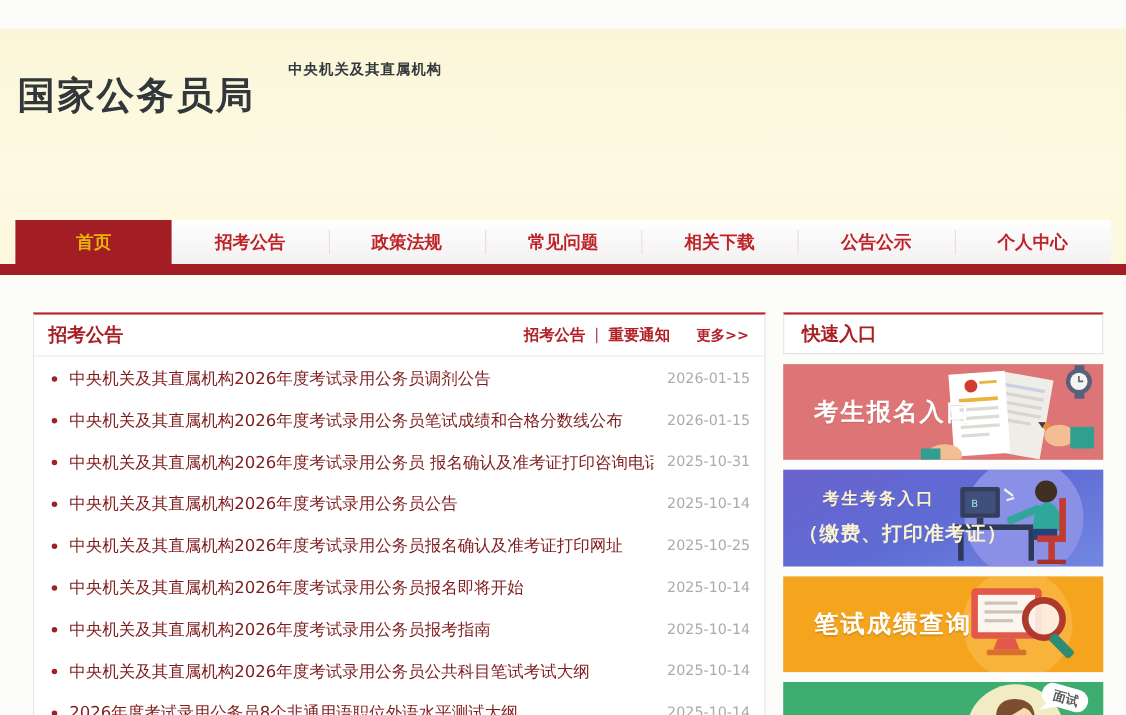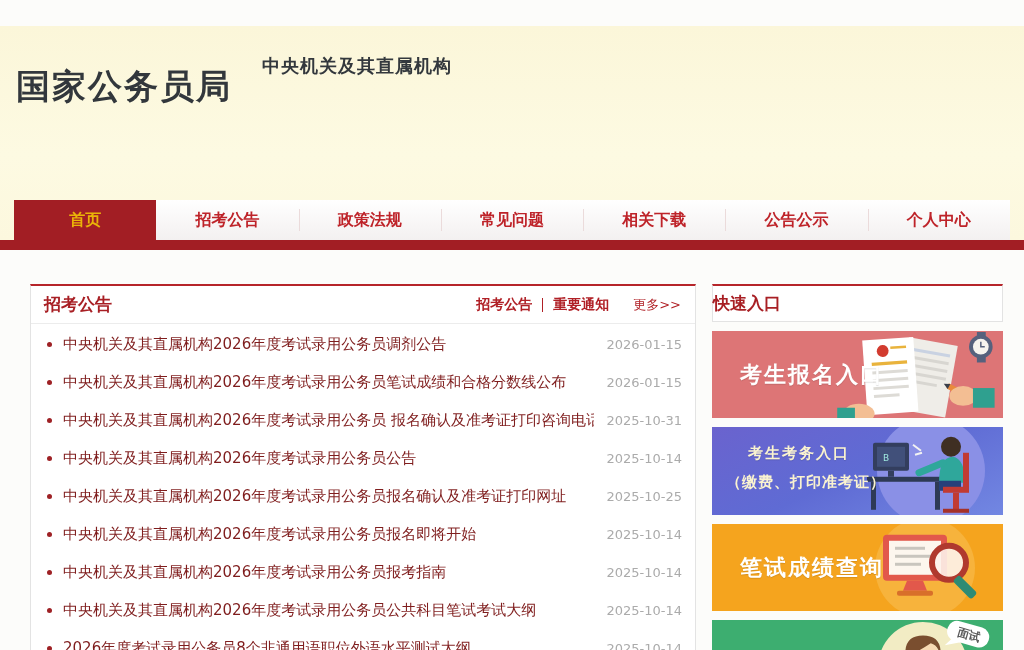--- a/index.html
+++ b/index.html
@@ -12,7 +12,7 @@
   .brand { display:flex; align-items:flex-start; padding:28px 0 0 16px; }
   .brand-logo { font-size:34px; font-weight:bold; color:#32373C; letter-spacing:2px; margin-top:10px; }
   .brand-right { margin-left:30px; }
-  .brand-sub { font-size:18px; font-weight:bold; color:#33383D; margin-bottom:7px; letter-spacing:1px; }
+  .brand-sub { font-size:13px; font-weight:bold; color:#33383D; margin-bottom:7px; letter-spacing:1px; }
   .brand-title { font-size:23px; font-weight:bold; color:#2F3438; letter-spacing:1px; }
 
   

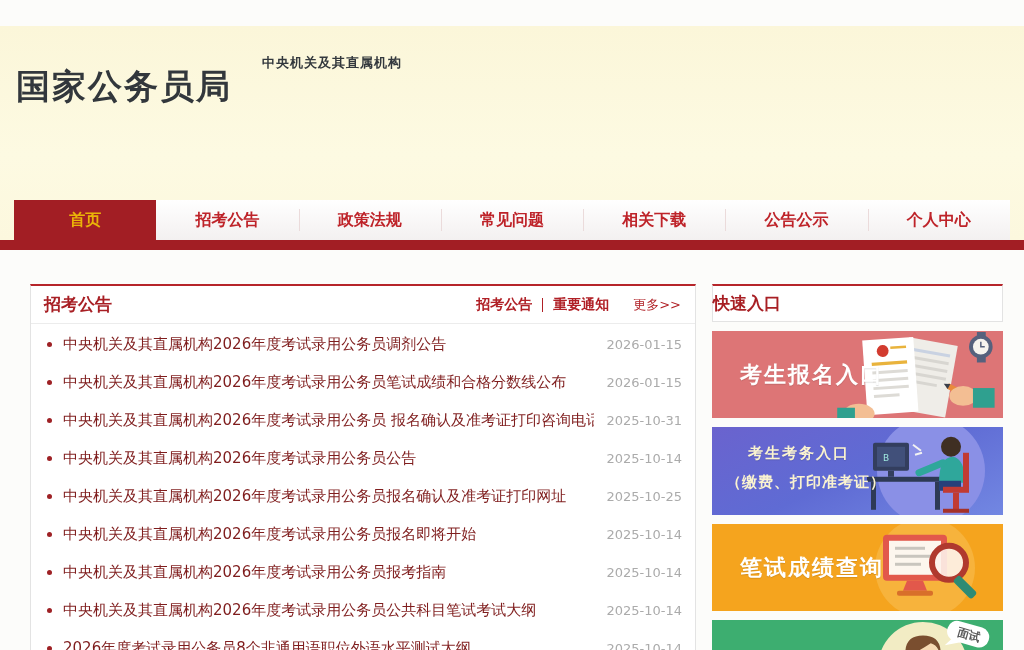--- a/index.html
+++ b/index.html
@@ -39,7 +39,7 @@
   .head-links { display:flex; align-items:center; gap:10px; }
   .head-link { font-size:14px; font-weight:bold; color:#B02026; cursor:pointer; }
   .head-divider { width:0; height:14px; border-left:1px solid #B02026; }
-  .head-more { font-size:13px; font-weight:normal; color:#B02026; margin-left:14px; cursor:pointer; }
+  .head-more { font-size:13px; font-weight:bold; color:#B02026; margin-left:14px; cursor:pointer; }
 
   .list { padding:1px 13px 0 13px; }
   .row { height:38.1px; display:flex; align-items:center; cursor:pointer; }

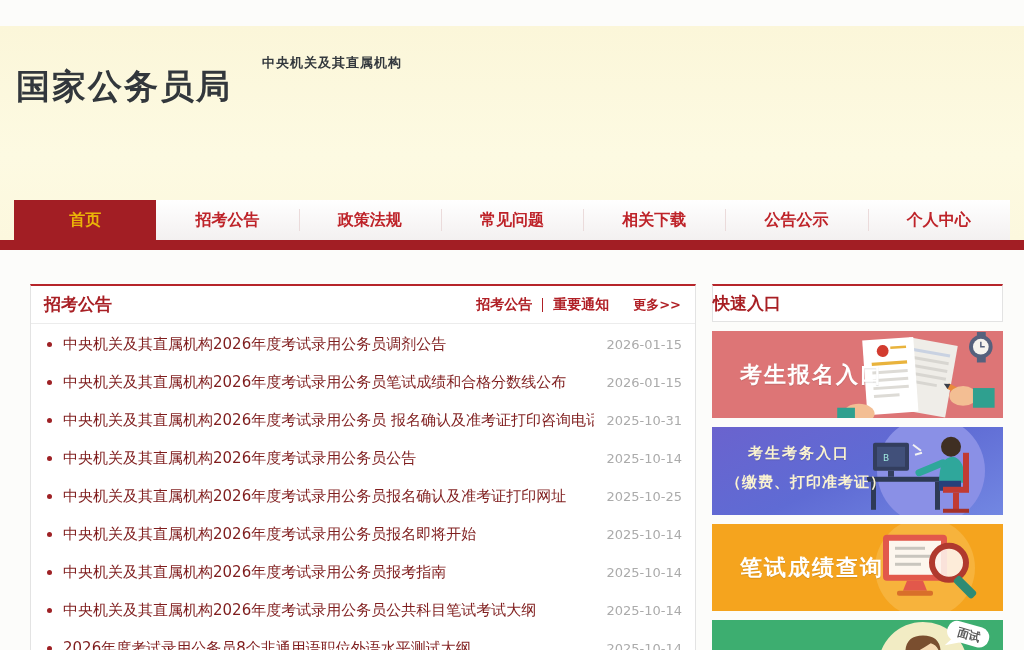--- a/index.html
+++ b/index.html
@@ -52,7 +52,7 @@
 
   
   .qbox { height:38px; background:#FFFFFF; border:1px solid #E3E3E3; border-top:2px solid #B6252A;
-    display:flex; align-items:center; }
+    display:flex; align-items:center; padding-left:16px; }
   .banner { position:relative; height:88px; margin-top:9px; overflow:hidden; cursor:pointer; }
   .banner:first-of-type { margin-top:8px; height:89px; }
   .banner-label { position:absolute; left:28px; top:50%; transform:translateY(-50%);

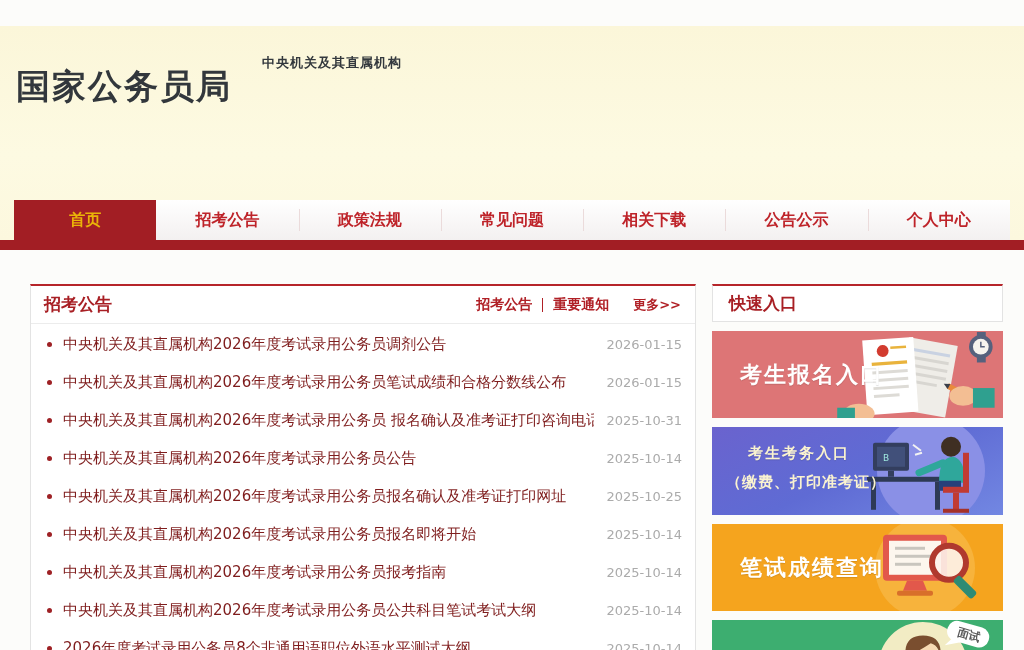--- a/index.html
+++ b/index.html
@@ -59,7 +59,7 @@
     font-size:22px; font-weight:bold; color:#FFFFFF; letter-spacing:2px; text-shadow:0 1px 1px rgba(0,0,0,.12);
     white-space:nowrap; z-index:2; }
   .banner.has-sub .banner-label { transform:none; top:17px; left:36px; font-size:15px; }
-  .banner-sub { position:absolute; left:14px; top:46px; font-size:15px; font-weight:bold;
+  .banner-sub { position:absolute; left:14px; top:46px; font-size:18px; font-weight:bold;
     letter-spacing:1px; z-index:2; white-space:nowrap; }
   .banner svg { position:absolute; right:0; top:0; height:100%; z-index:1; }
 </style>

